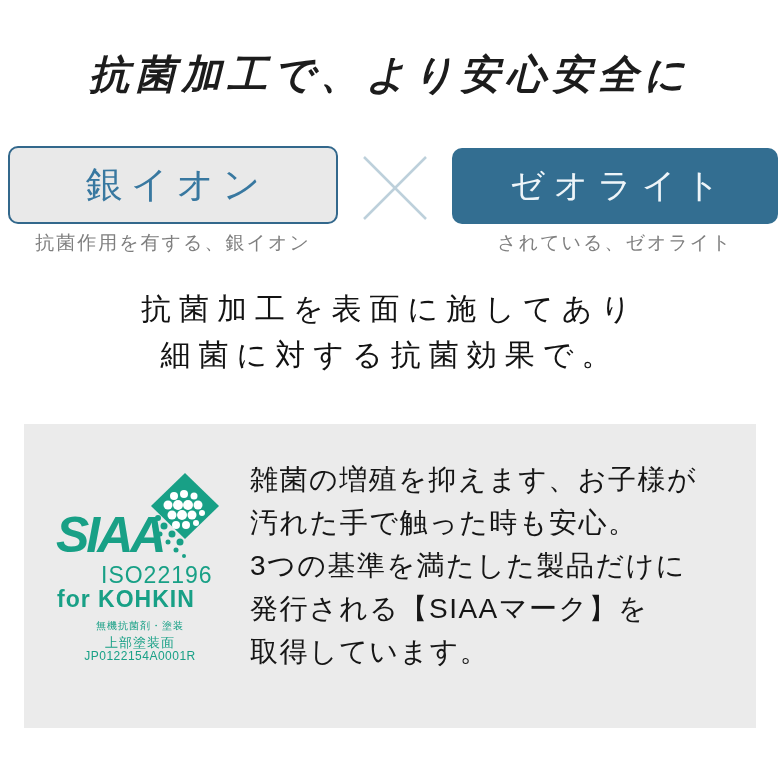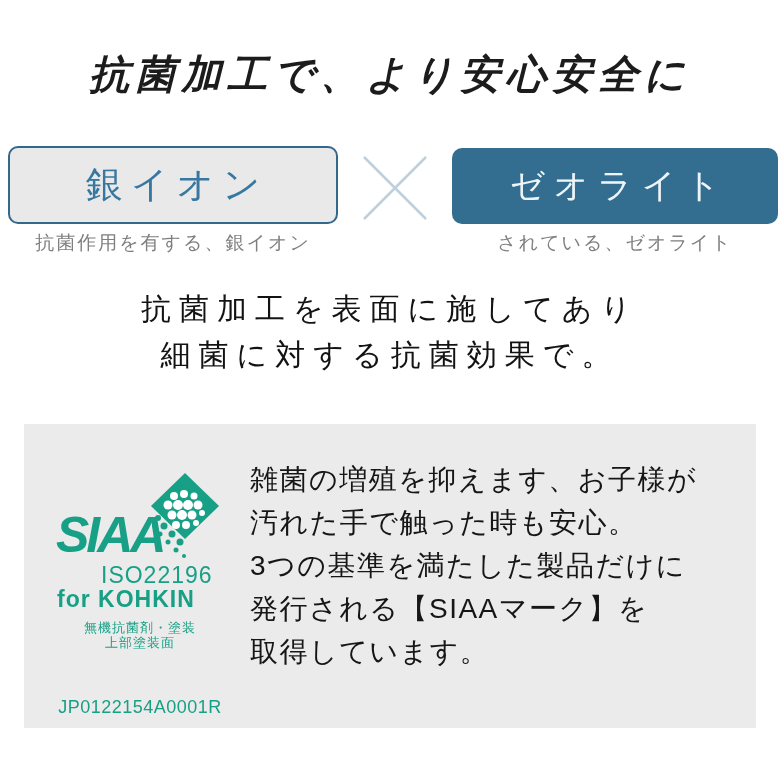--- a/index.html
+++ b/index.html
@@ -98,7 +98,7 @@
     font-size:23px; font-weight:700; letter-spacing:1px;
   }
   .siaa-note { position:absolute; left:0; width:168px; text-align:center; }
-  .siaa-note-1 { top:147px; font-size:13px; letter-spacing:1px; }
+  .siaa-note-1 { top:147px; font-size:10px; letter-spacing:1px; }
   .siaa-note-2 { top:162px; font-size:13px; letter-spacing:1px; }
   .siaa-note-3 { top:177px; font-size:18px; letter-spacing:0.5px;margin-top:48px; }
 

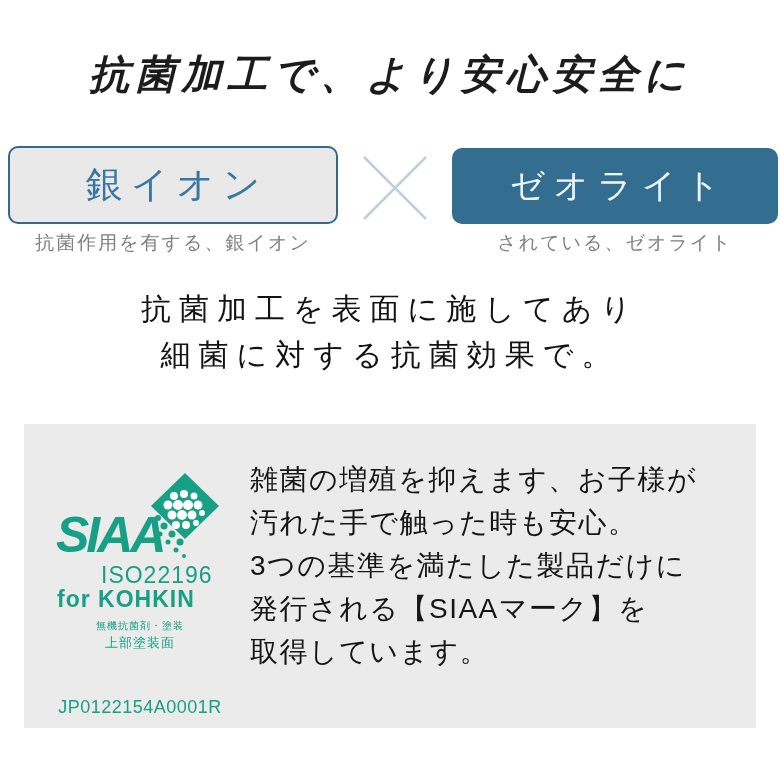--- a/index.html
+++ b/index.html
@@ -100,7 +100,7 @@
   .siaa-note { position:absolute; left:0; width:168px; text-align:center; }
   .siaa-note-1 { top:147px; font-size:10px; letter-spacing:1px; }
   .siaa-note-2 { top:162px; font-size:13px; letter-spacing:1px; }
-  .siaa-note-3 { top:177px; font-size:18px; letter-spacing:0.5px;margin-top:48px; }
+  .siaa-note-3 { top:177px; font-size:12px; letter-spacing:0.5px; }
 
   .panel-text {
     padding-top:2px; padding-left:18px;

